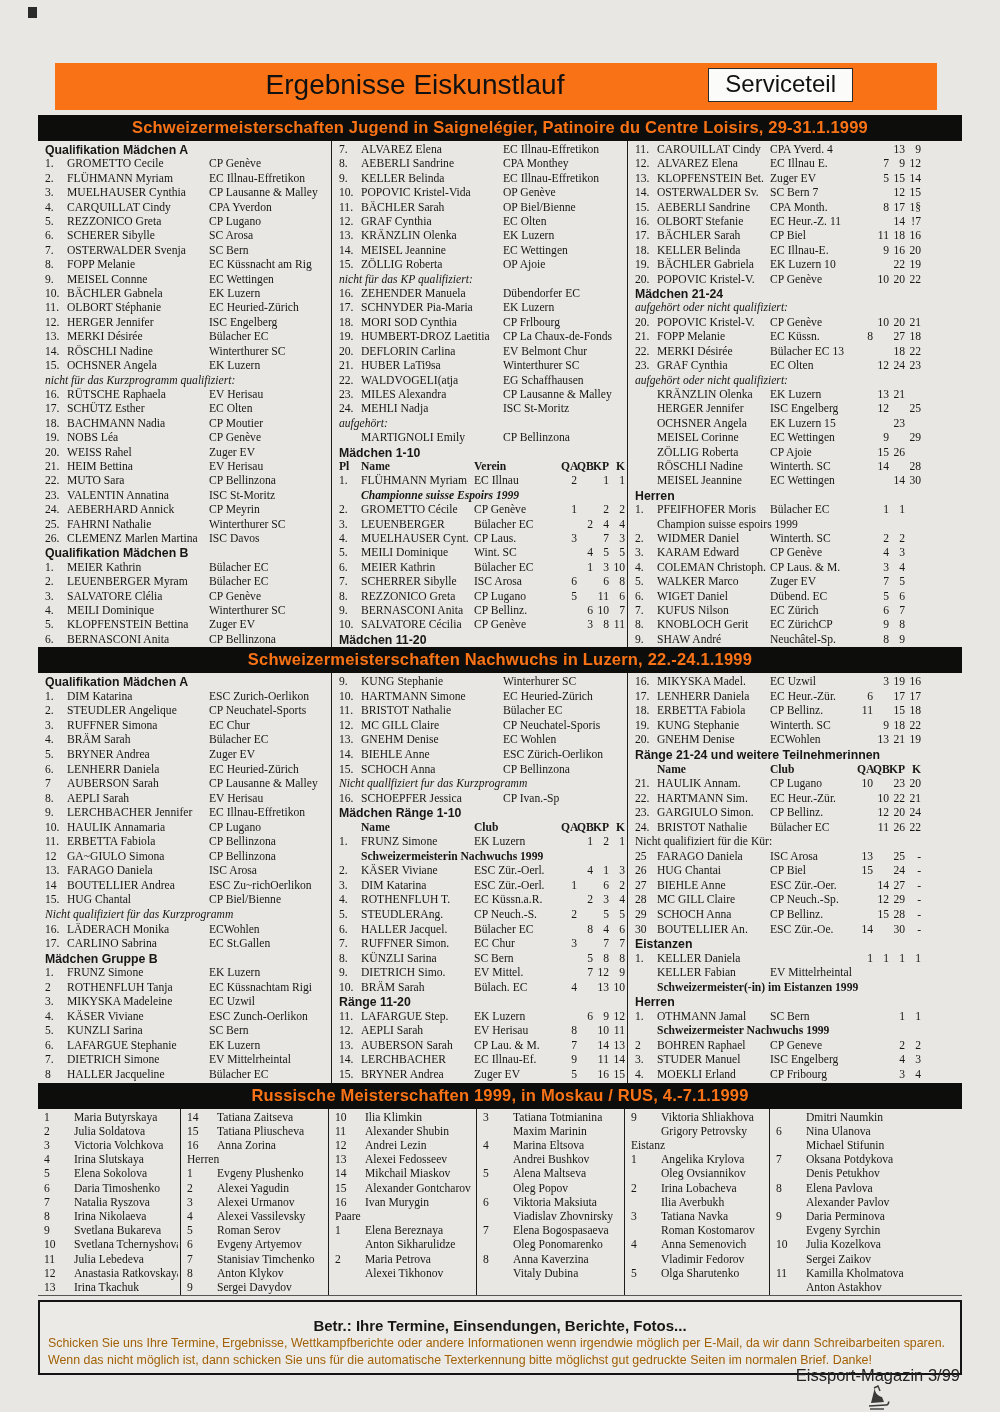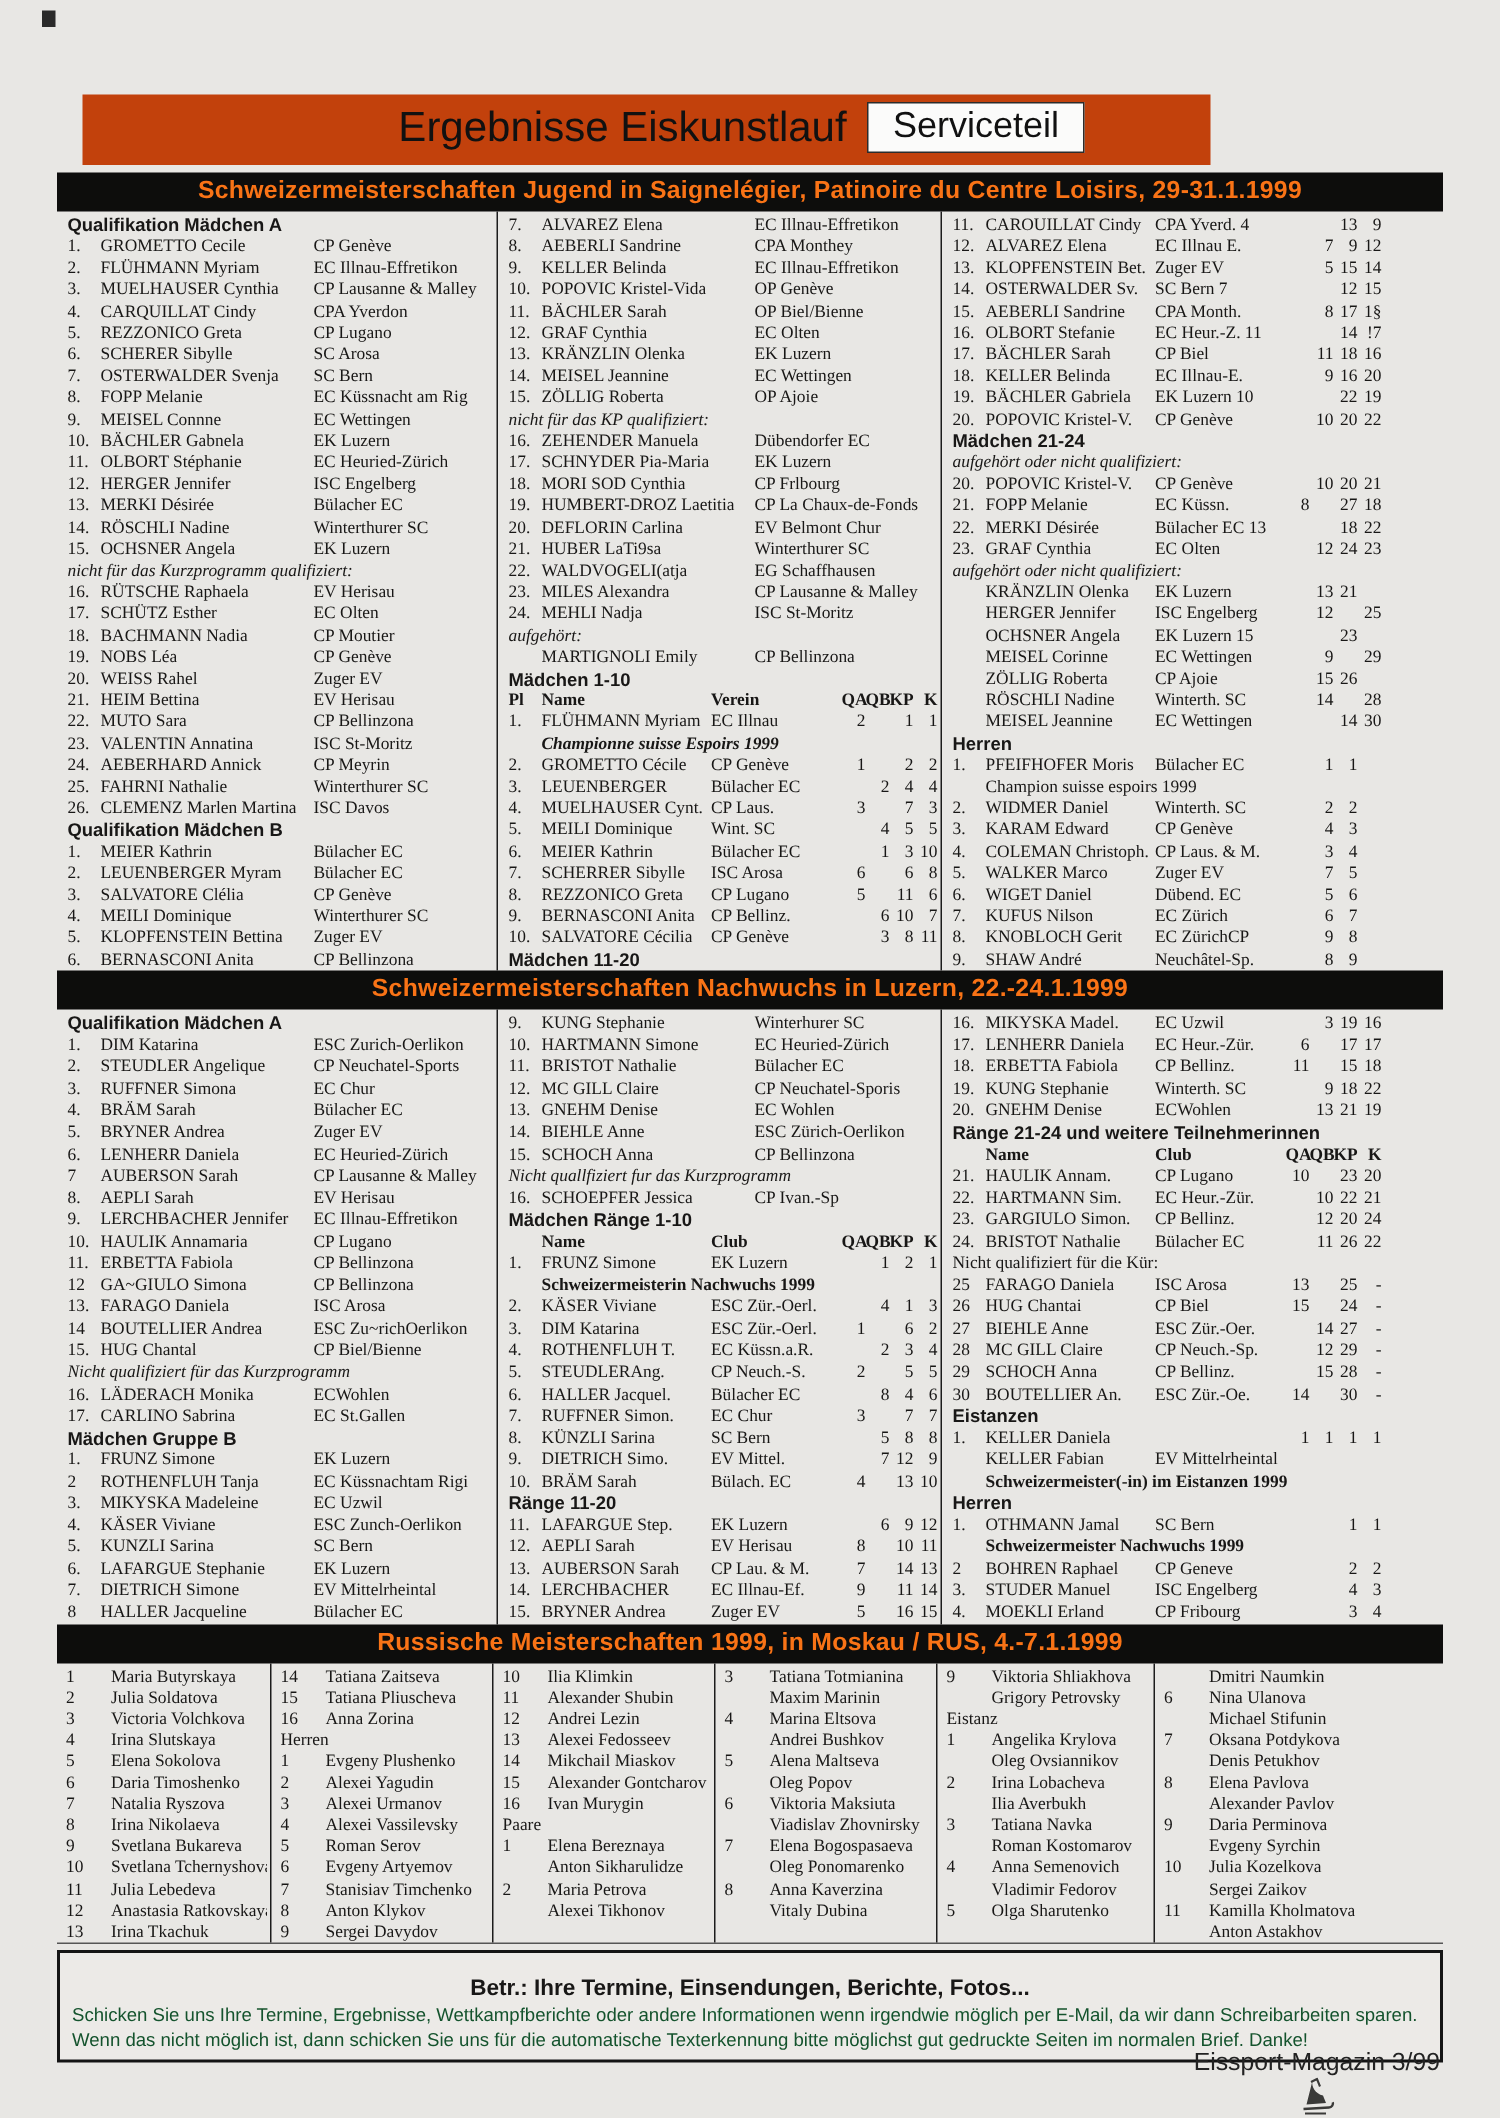--- a/index.html
+++ b/index.html
@@ -12,8 +12,8 @@
   .regmark{position:absolute;left:28px;top:7px;width:9px;height:11px;background:#2a2a2a;}
   
   .topbar{
-    position:absolute;left:55px;top:63px;width:752px;height:47px;
-    background:#c2410c;
+    position:absolute;left:55px;top:63px;width:882px;height:47px;
+    background:#f97316;
   }
   .topbar .ttl{
     position:absolute;left:150px;top:6px;width:420px;text-align:center;

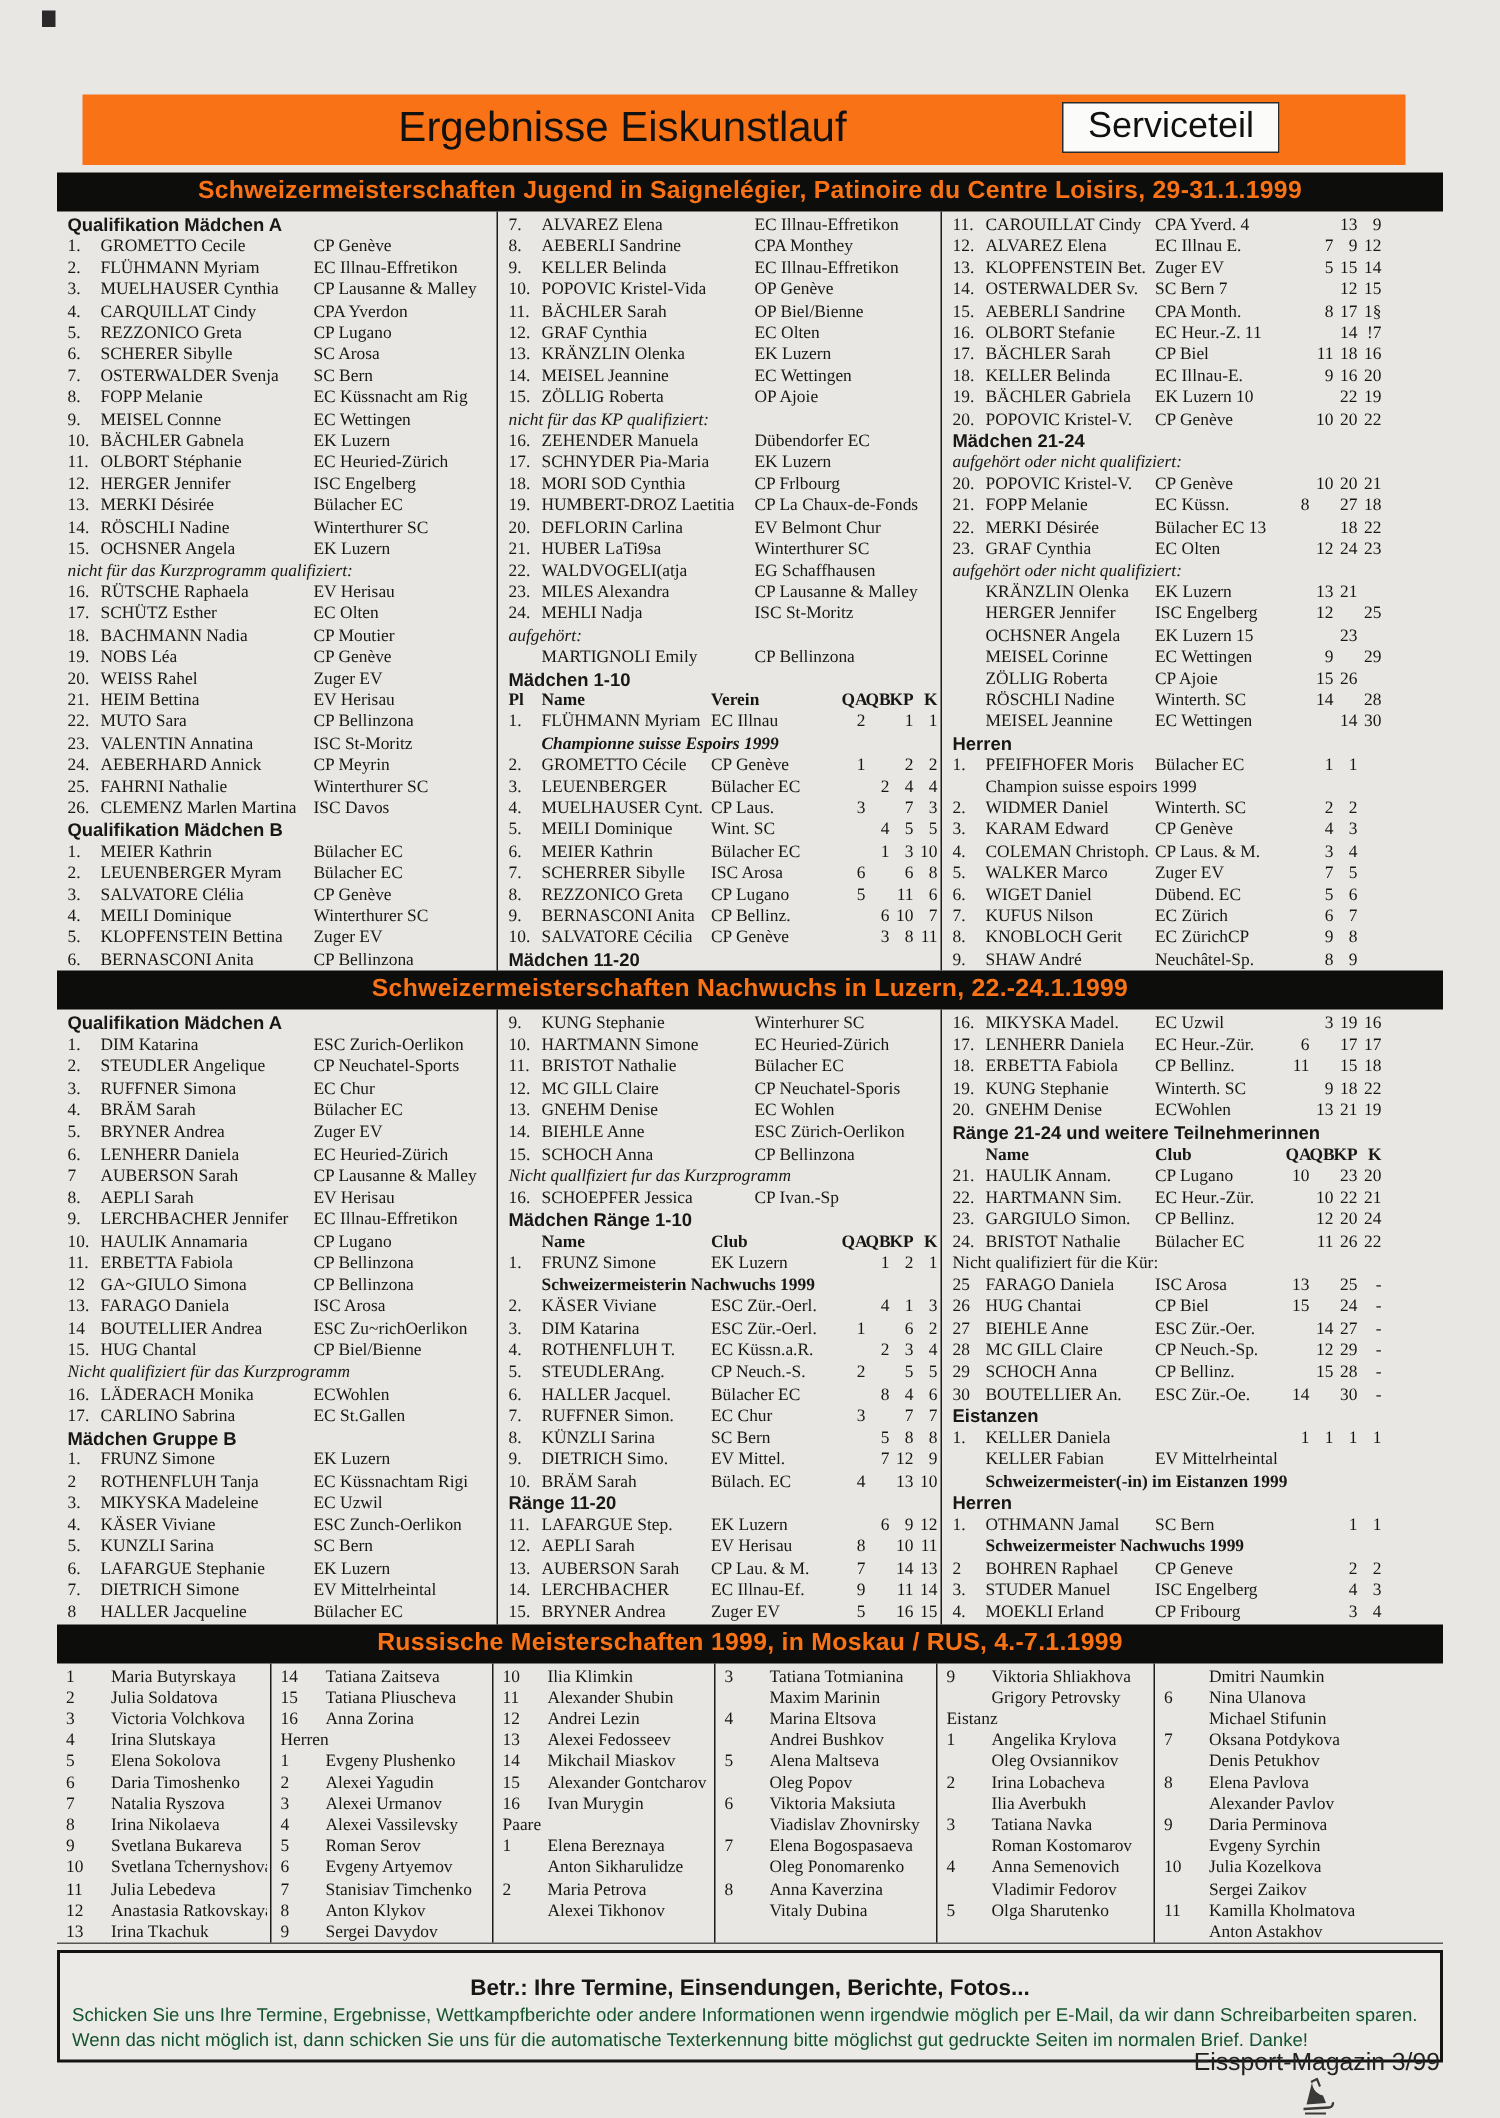--- a/index.html
+++ b/index.html
@@ -66,7 +66,7 @@
     font-family:"Liberation Sans", sans-serif;
   }
   .notice .nt{font-weight:bold;font-size:15px;text-align:center;line-height:19px;}
-  .notice .nl{font-size:12.4px;line-height:16.5px;color:#14532d;}
+  .notice .nl{font-size:12.4px;line-height:16.5px;color:#a16207;}
   
   .footer{
     position:absolute;right:40px;top:1366px;display:flex;align-items:center;

